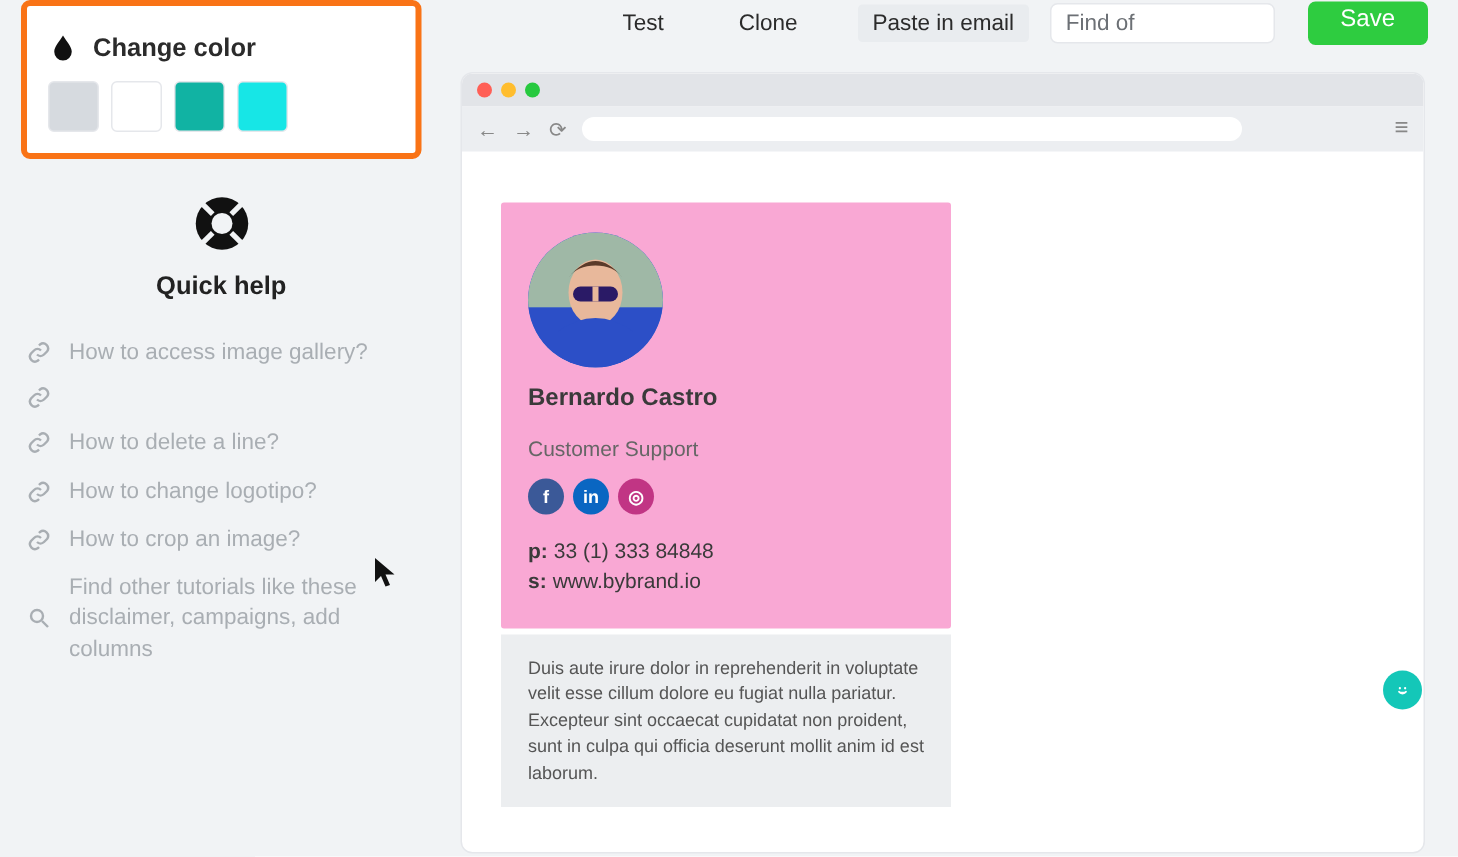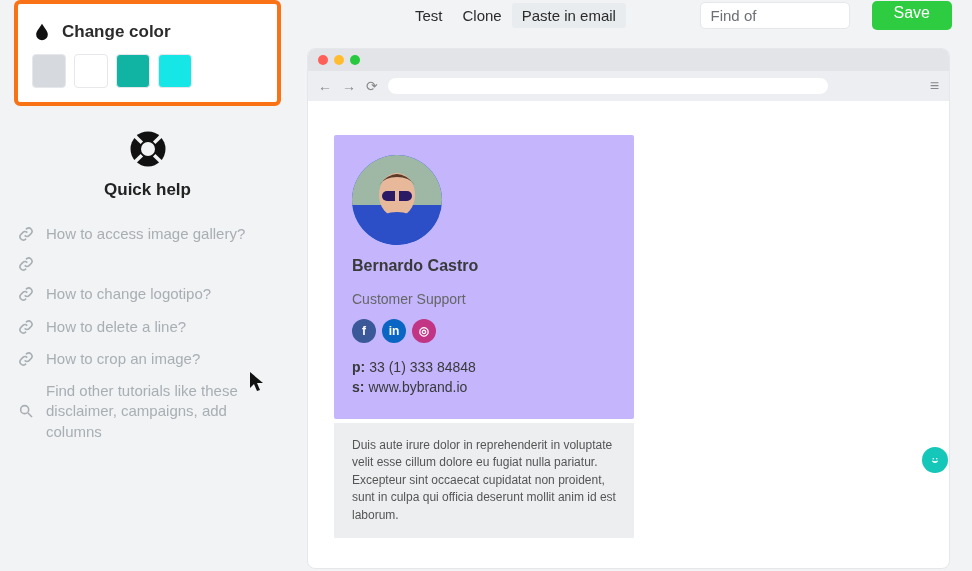--- a/index.html
+++ b/index.html
@@ -34,7 +34,7 @@
   .main { flex:1; position:relative; }
 
   .topbar { display:flex; align-items:center; gap:12px; height:30px; padding-right:20px; }
-  .tabs { display:flex; margin-left:110px; }
+  .tabs { display:flex; gap:30px; margin-left:110px; }
   .tab { color:#2b2b2b; font-size:15px; padding:4px 10px; cursor:pointer; }
   .tab.active { background:#e9ecef; border-radius:3px; }
   .copy-of { margin-left:auto; background:#fff; border:1px solid #e5e7eb; border-radius:5px; padding:4px 10px; color:#6c7075; font-size:15px; width:150px; }

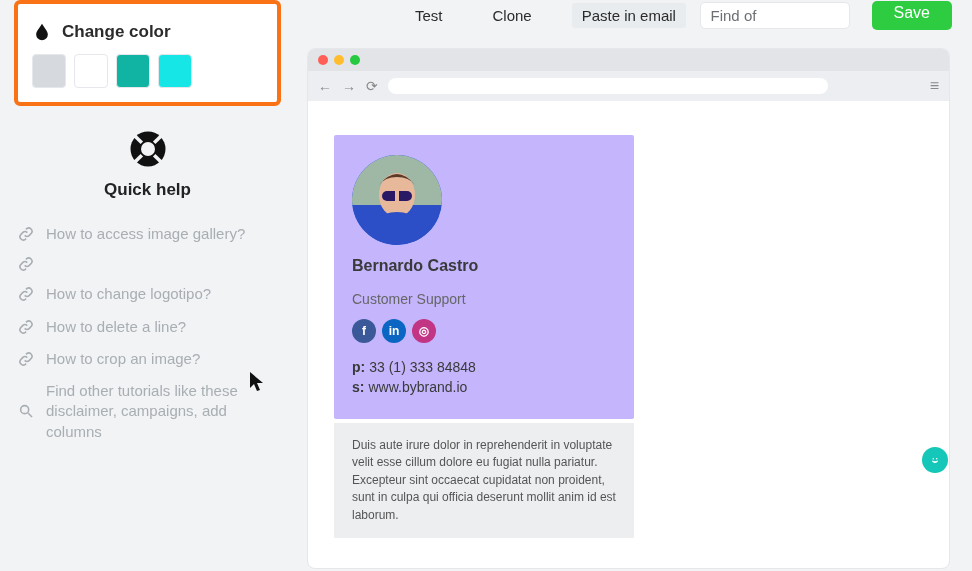--- a/index.html
+++ b/index.html
@@ -52,7 +52,7 @@
 
   .email-body { padding:34px 26px 30px; min-height:420px; position:relative; }
 
-  .sig-card { background:#c4b5fd; width:300px; padding:20px 18px; border-radius:2px; }
+  .sig-card { background:#f9a8d4; width:300px; padding:20px 18px; border-radius:2px; }
   .avatar { width:90px; height:90px; border-radius:50%; overflow:hidden; background:#3b6fcf; position:relative; }
   .avatar svg{position:absolute;inset:0;}
   .sig-name { margin-top:12px; font-weight:700; color:#3a3a3a; font-size:16px; }

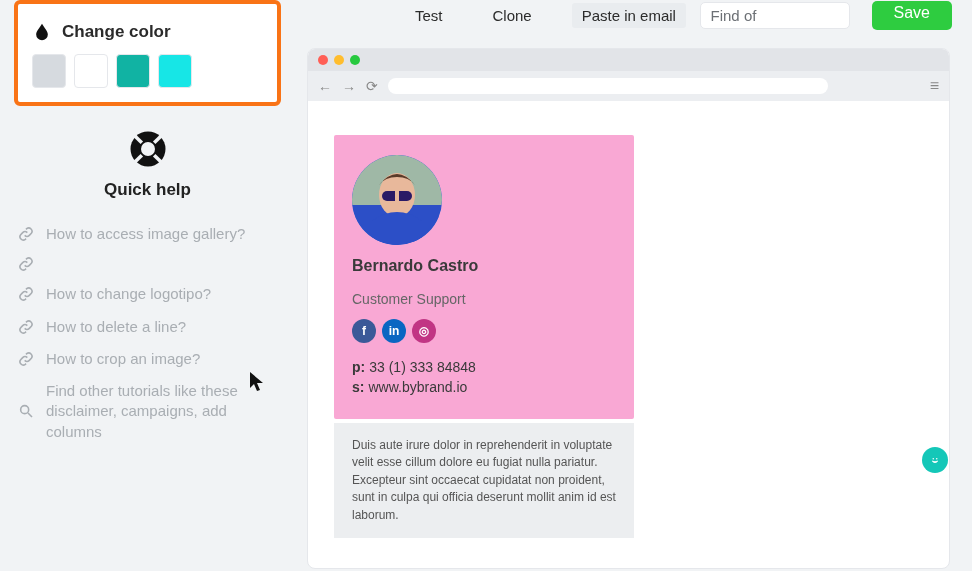--- a/index.html
+++ b/index.html
@@ -136,15 +136,15 @@
               <path fill="none" stroke="#a9aeb3" stroke-width="2.4" d="M10 14a5 5 0 007 0l3-3a5 5 0 00-7-7l-1 1M14 10a5 5 0 00-7 0l-3 3a5 5 0 007 7l1-1"></path>
             </svg>
           </span>
+        <span class="help-link">How to delete a line?</span>
+      </div>
+      <div class="help-row">
+        <span class="glyph">
+            <svg width="16" height="16" viewBox="0 0 24 24">
+              <path fill="none" stroke="#a9aeb3" stroke-width="2.4" d="M10 14a5 5 0 007 0l3-3a5 5 0 00-7-7l-1 1M14 10a5 5 0 00-7 0l-3 3a5 5 0 007 7l1-1"></path>
+            </svg>
+          </span>
         <span class="help-link">How to change logotipo?</span>
-      </div>
-      <div class="help-row">
-        <span class="glyph">
-            <svg width="16" height="16" viewBox="0 0 24 24">
-              <path fill="none" stroke="#a9aeb3" stroke-width="2.4" d="M10 14a5 5 0 007 0l3-3a5 5 0 00-7-7l-1 1M14 10a5 5 0 00-7 0l-3 3a5 5 0 007 7l1-1"></path>
-            </svg>
-          </span>
-        <span class="help-link">How to delete a line?</span>
       </div>
       <div class="help-row">
         <span class="glyph">

